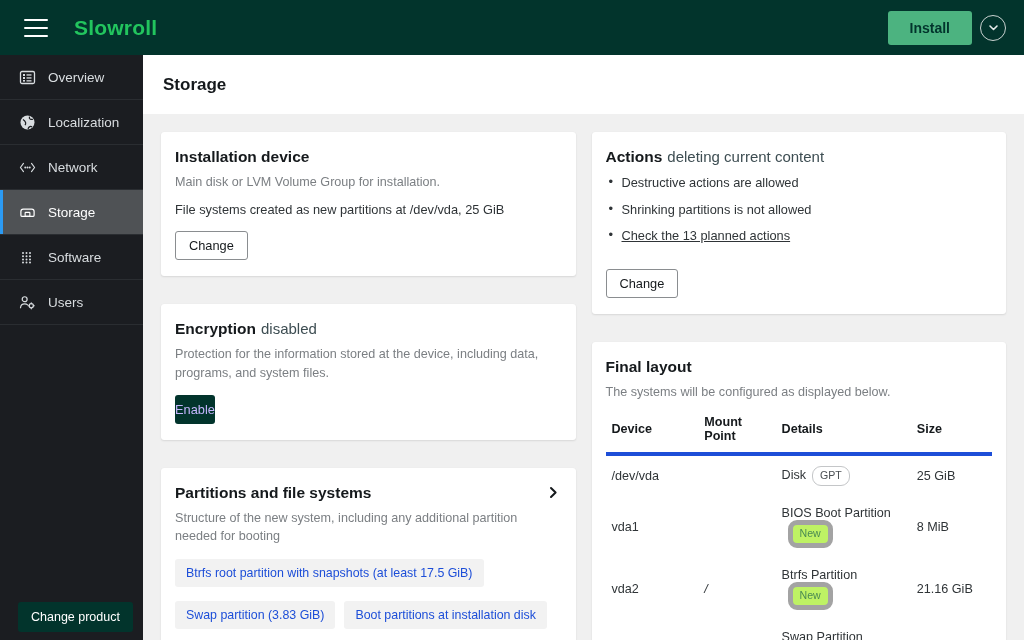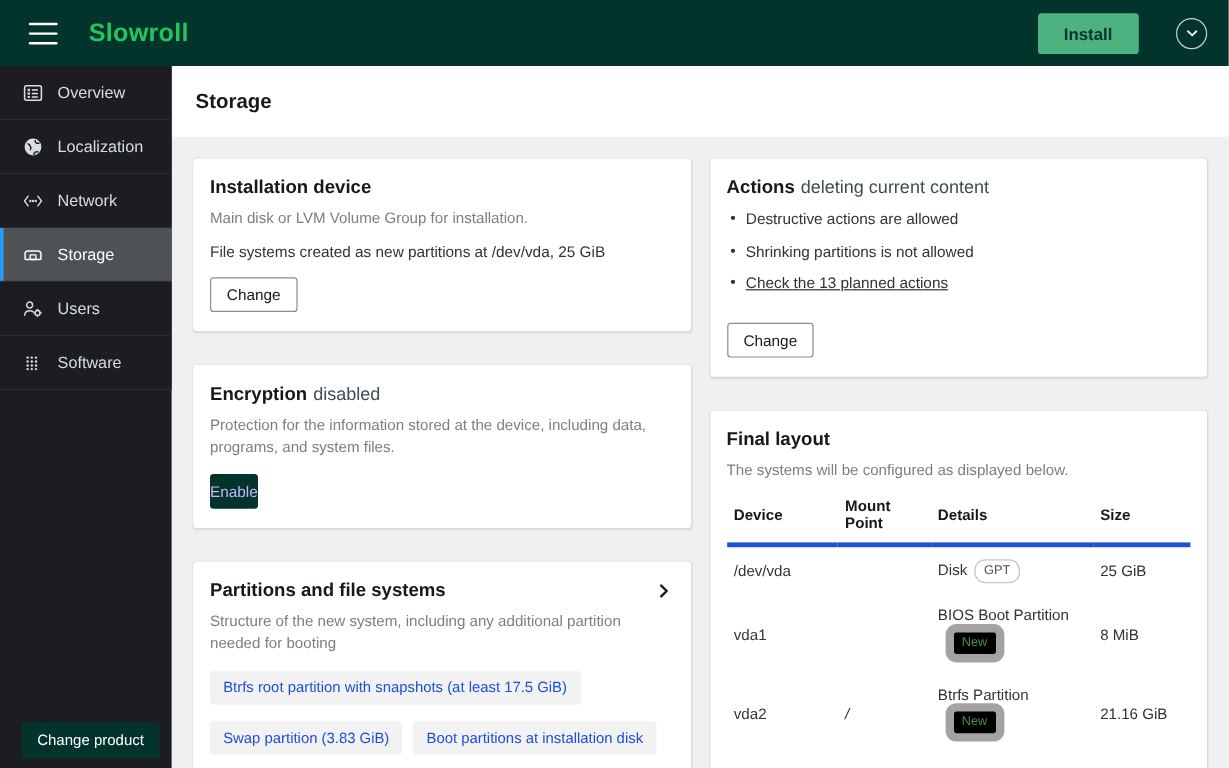--- a/index.html
+++ b/index.html
@@ -20,7 +20,7 @@
     justify-content: space-between; cursor: pointer; margin-left: 6px; }
   .hamburger span { display: block; height: 2px; background: #fff; border-radius: 1px; }
   .brand { color: #22c55e; font-size: 21px; font-weight: bold; margin-left: 26px; letter-spacing: .2px; }
-  .masthead-right { margin-left: auto; display: flex; align-items: center; gap: 31px; }
+  .masthead-right { margin-left: auto; display: flex; align-items: center; gap: 8px; }
   .install-btn {
     background: #4cb380; color: #02342c; border: none; border-radius: 3px;
     font-size: 14px; font-weight: bold; padding: 9px 22px; cursor: pointer;

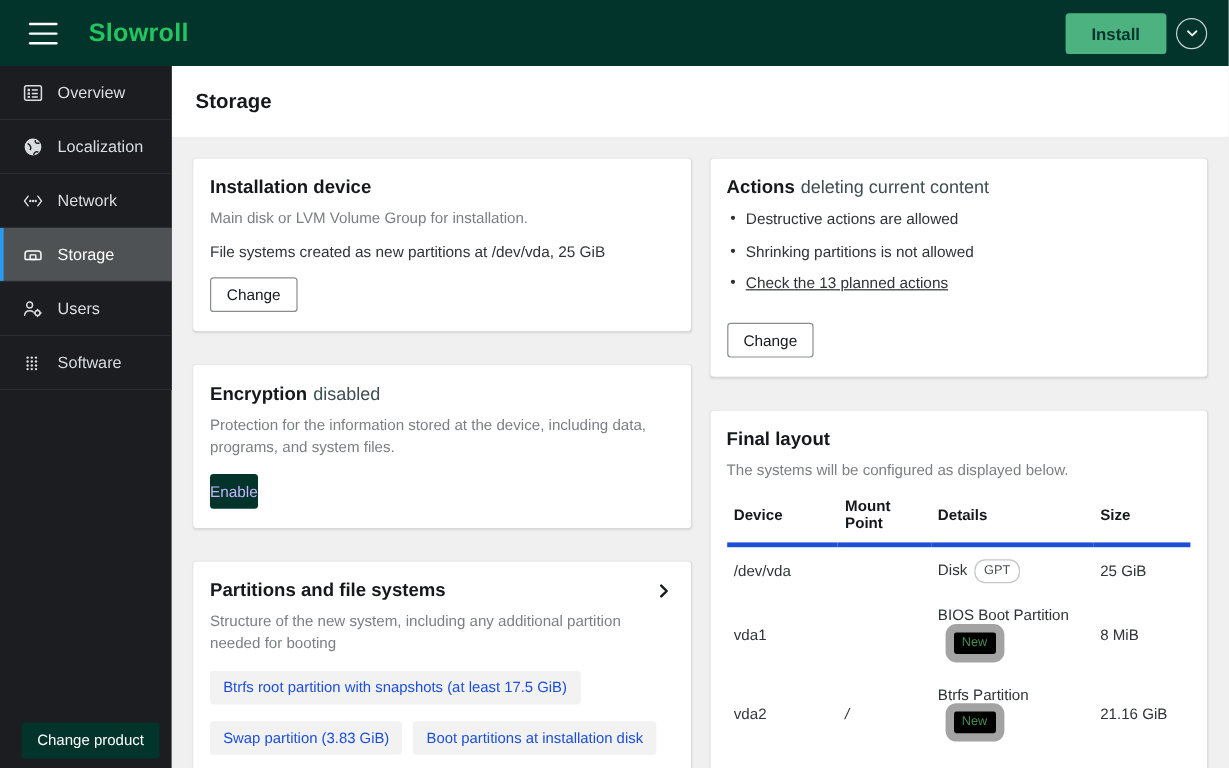--- a/index.html
+++ b/index.html
@@ -208,23 +208,6 @@
               </svg>
           </span>
           <span>Storage</span>
-        </div>
-
-        <div class="nav-item">
-          <span class="nav-ico">
-            <svg width="18" height="17" viewBox="0 0 18 17">
-                <circle cx="6" cy="5" r="2.6" stroke="#d9dde0" stroke-width="1.3" fill="none"></circle>
-                <path d="M1.6 14 q.4-4 4.4-4 q2 0 3.1 1" stroke="#d9dde0" stroke-width="1.3" fill="none" stroke-linecap="round"></path>
-                <circle cx="13" cy="12" r="2.2" stroke="#d9dde0" stroke-width="1.3" fill="none"></circle>
-                <g stroke="#d9dde0" stroke-width="1.2" stroke-linecap="round">
-                  <path d="M13 8.8 V9.7"></path>
-                  <path d="M13 14.3 V15.2"></path>
-                  <path d="M9.8 12 H10.7"></path>
-                  <path d="M15.3 12 H16.2"></path>
-                </g>
-              </svg>
-          </span>
-          <span>Users</span>
         </div>
 
         <div class="nav-item">
@@ -249,6 +232,23 @@
           <span>Software</span>
         </div>
 
+        <div class="nav-item">
+          <span class="nav-ico">
+            <svg width="18" height="17" viewBox="0 0 18 17">
+                <circle cx="6" cy="5" r="2.6" stroke="#d9dde0" stroke-width="1.3" fill="none"></circle>
+                <path d="M1.6 14 q.4-4 4.4-4 q2 0 3.1 1" stroke="#d9dde0" stroke-width="1.3" fill="none" stroke-linecap="round"></path>
+                <circle cx="13" cy="12" r="2.2" stroke="#d9dde0" stroke-width="1.3" fill="none"></circle>
+                <g stroke="#d9dde0" stroke-width="1.2" stroke-linecap="round">
+                  <path d="M13 8.8 V9.7"></path>
+                  <path d="M13 14.3 V15.2"></path>
+                  <path d="M9.8 12 H10.7"></path>
+                  <path d="M15.3 12 H16.2"></path>
+                </g>
+              </svg>
+          </span>
+          <span>Users</span>
+        </div>
+
       </div>
       <div class="sidebar-footer">
         <button class="change-product-btn">Change product</button>

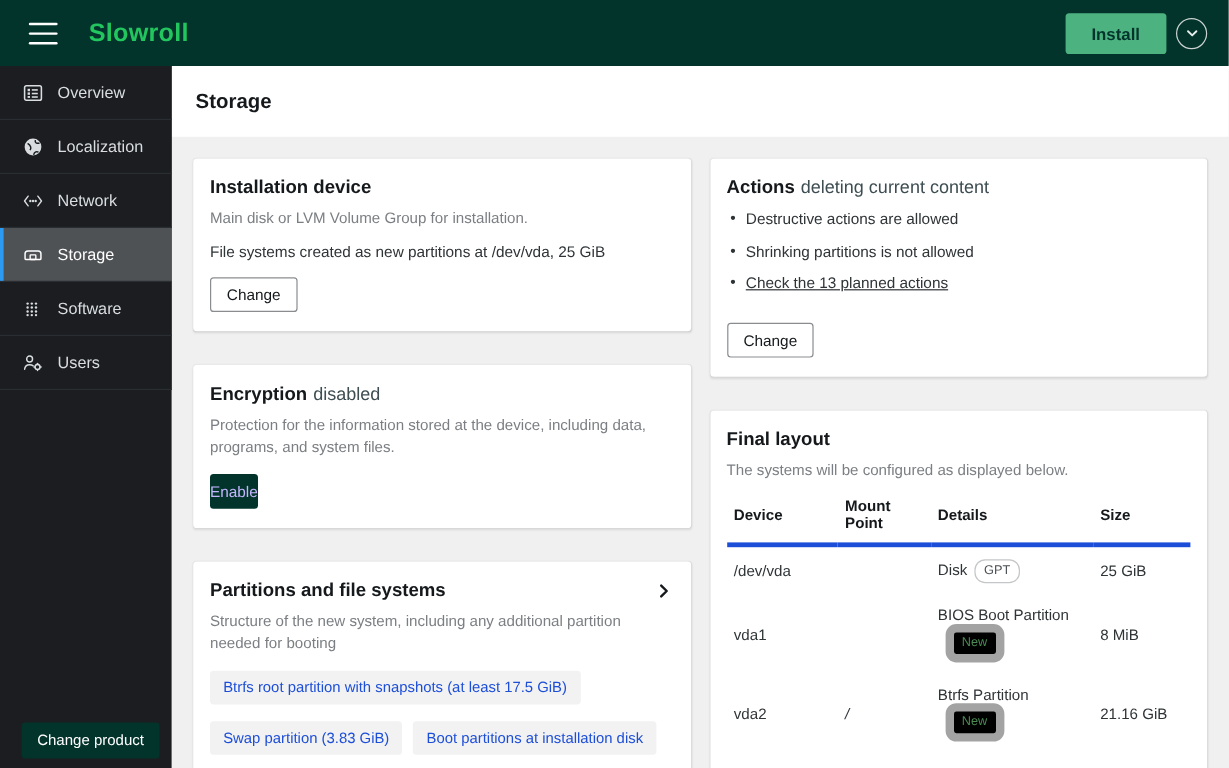--- a/index.html
+++ b/index.html
@@ -129,7 +129,7 @@
     border-radius: 9px; margin-left: 6px; vertical-align: middle; line-height: 1.4;
   }
   .badge.gray { border: 1px solid #c4c6c8; color: #4a4f53; background: #fff; }
-  .badge.green { border: 7px solid #a3a3a3; color: #4a8a53; background: #000000; }
+  .badge.green { border: 5px solid #a3a3a3; color: #4a8a53; background: #bef264; }
   .col-device { width: 24%; }
   .col-mount { width: 20%; }
   .col-details { width: 35%; }

